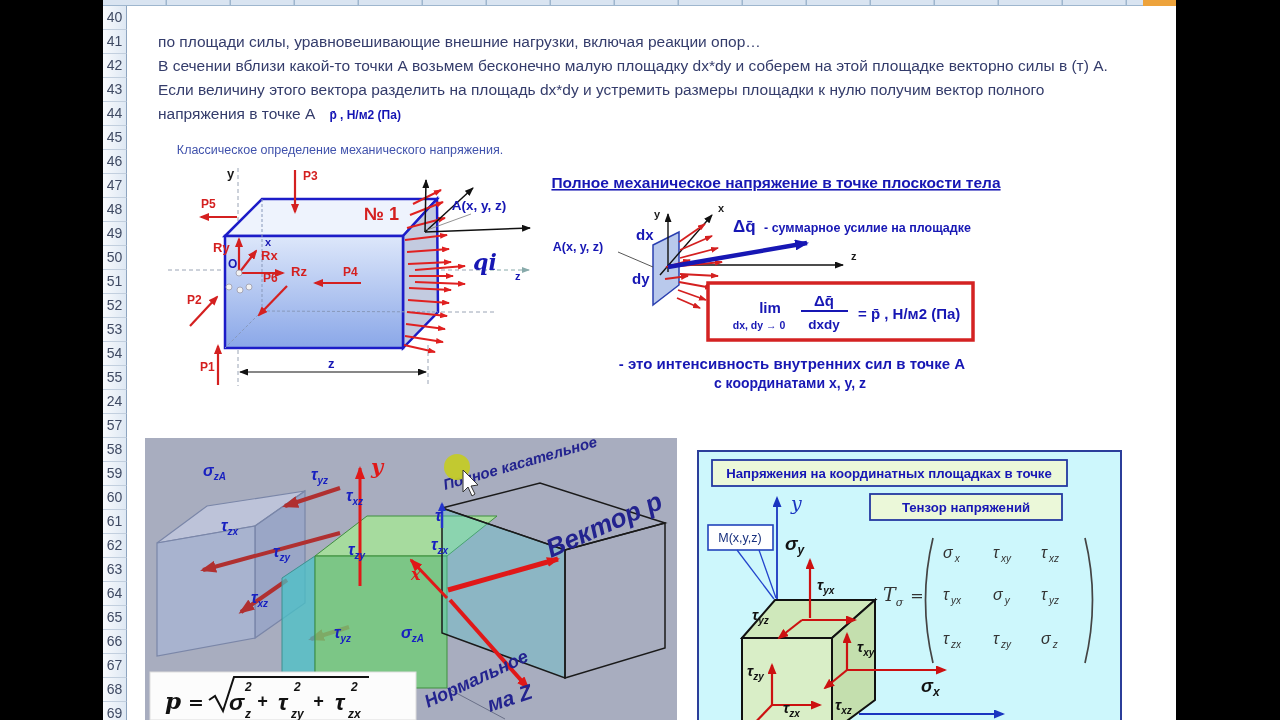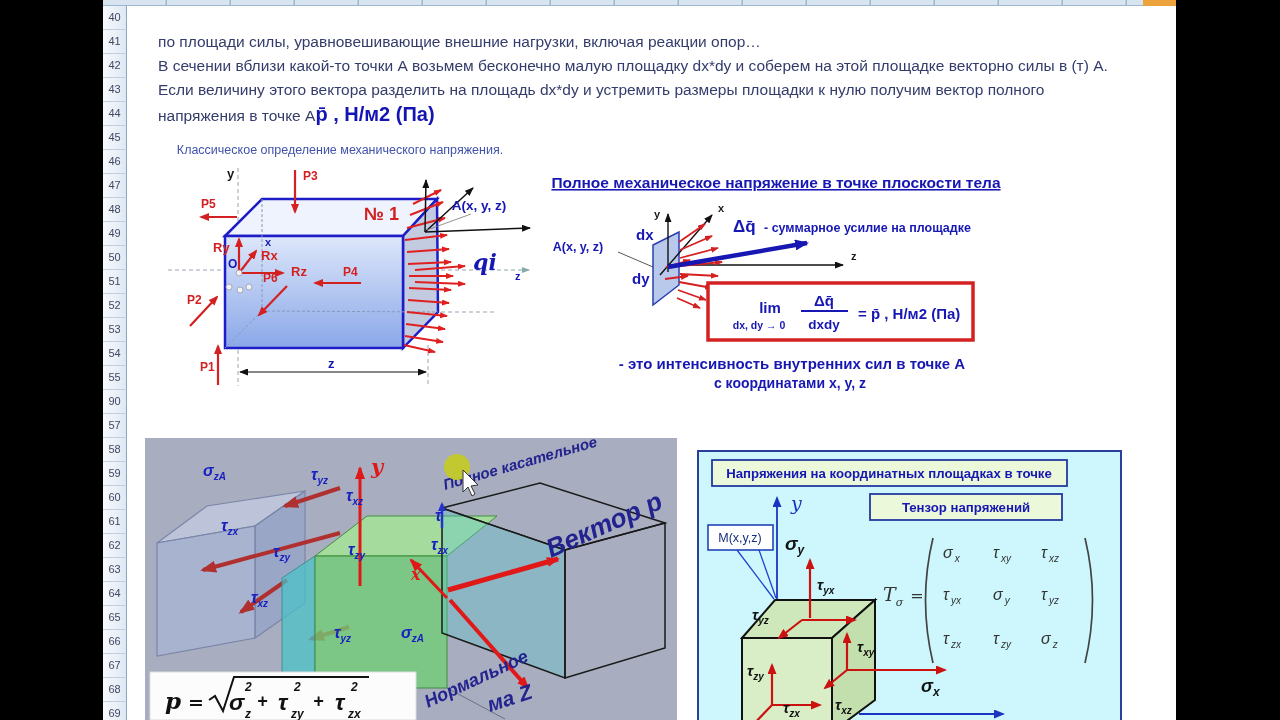--- a/index.html
+++ b/index.html
@@ -11,7 +11,7 @@
         background-image:repeating-linear-gradient(to right,#d9e4f1 0px,#d9e4f1 62px,#9eb6ce 63px,#9eb6ce 64px);}
   #colstrip-orange{position:absolute;left:1040px;top:0;width:33px;height:6px;background:#eda33c;}
   #rowcol{position:absolute;left:0;top:6px;width:24px;height:714px;}
-  .rn{width:24px;height:24px;box-sizing:border-box;line-height:23px;font-size:11px;color:#3f4a63;
+  .rn{width:24px;height:24px;box-sizing:border-box;line-height:23px;font-size:14px;color:#3f4a63;
       text-align:center;background:linear-gradient(to right,#f8fafd,#dee8f3);
       border-right:1px solid #8da4bf;border-bottom:1px solid #c2cfde;}
   .tline{position:absolute;left:55px;height:24px;line-height:24px;font-size:15.5px;color:#343c6b;

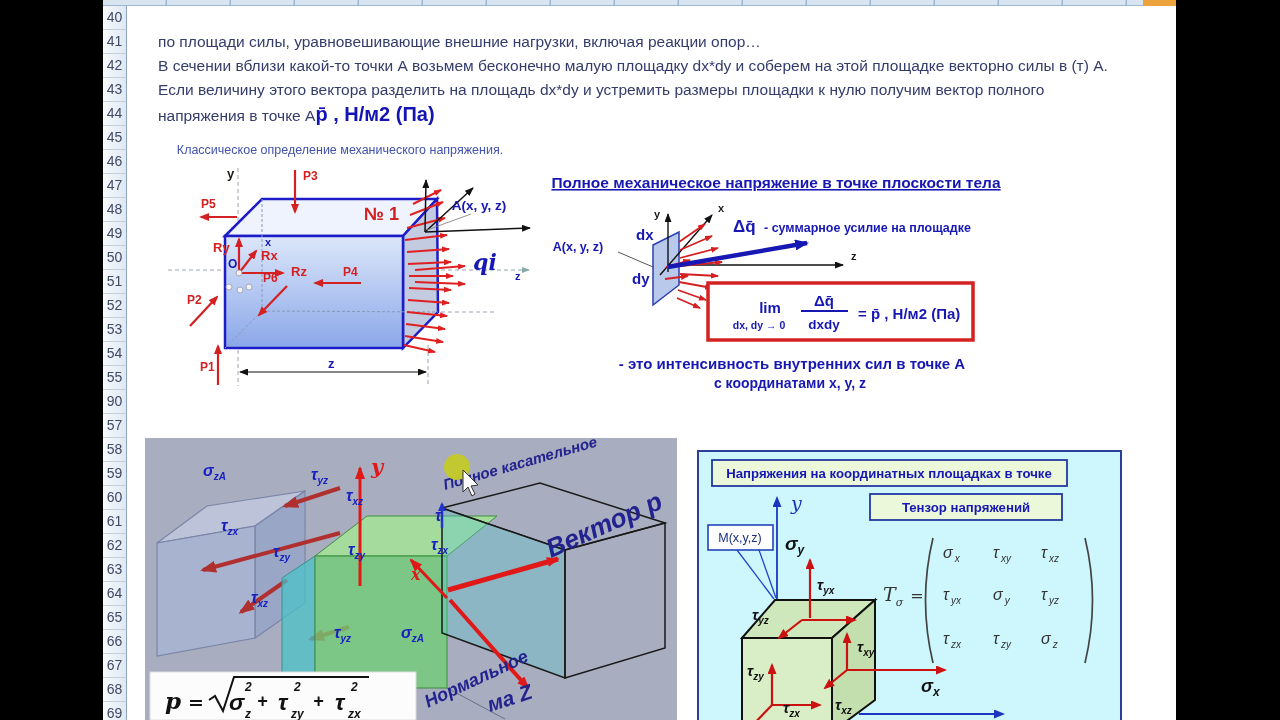--- a/index.html
+++ b/index.html
@@ -16,7 +16,7 @@
       border-right:1px solid #8da4bf;border-bottom:1px solid #c2cfde;}
   .tline{position:absolute;left:55px;height:24px;line-height:24px;font-size:15.5px;color:#343c6b;
       white-space:nowrap;}
-  .tbold{font-weight:bold;color:#1414b4;font-size:20px;}
+  .tbold{font-weight:bold;color:#1414b4;margin-left:14px;font-size:12px;}
   .diag{position:absolute;}
   svg text{font-family:"Liberation Sans",sans-serif;}
   .ser{font-family:"DejaVu Serif",serif;font-style:italic;}

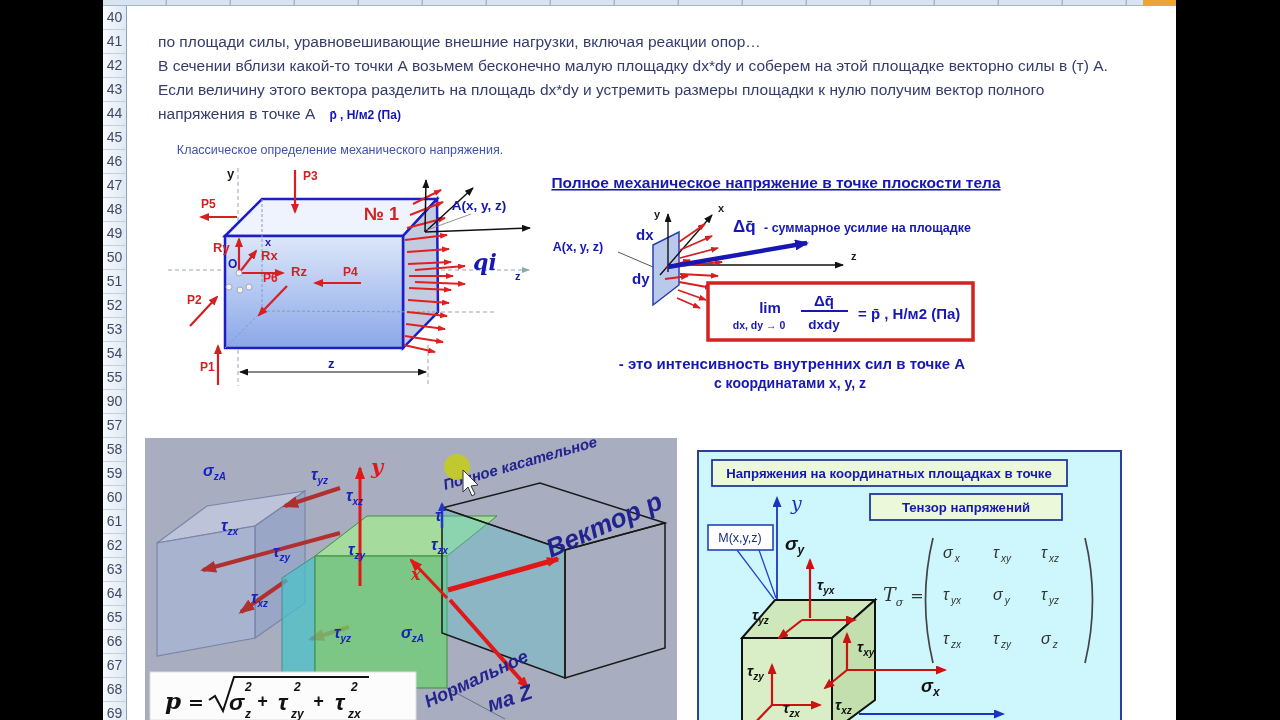--- a/index.html
+++ b/index.html
@@ -52,7 +52,7 @@
         <div class="rn">53</div>
         <div class="rn">54</div>
         <div class="rn">55</div>
-        <div class="rn">90</div>
+        <div class="rn">24</div>
         <div class="rn">57</div>
         <div class="rn">58</div>
         <div class="rn">59</div>

